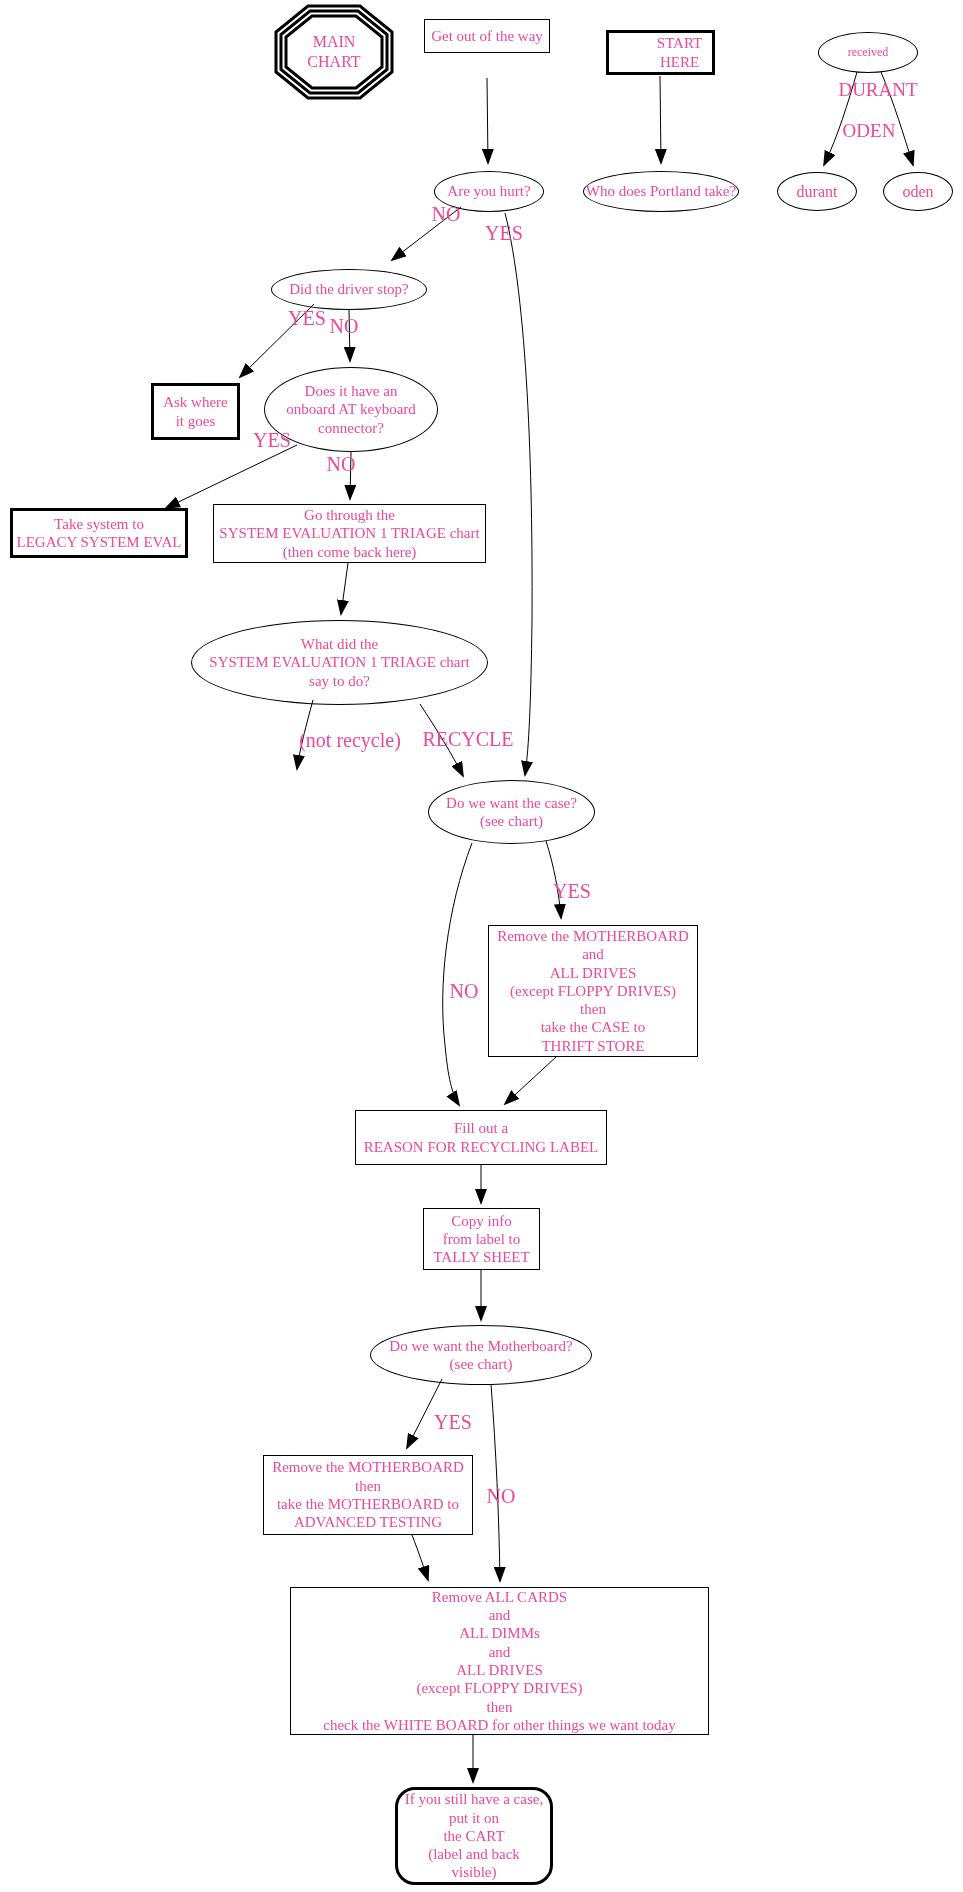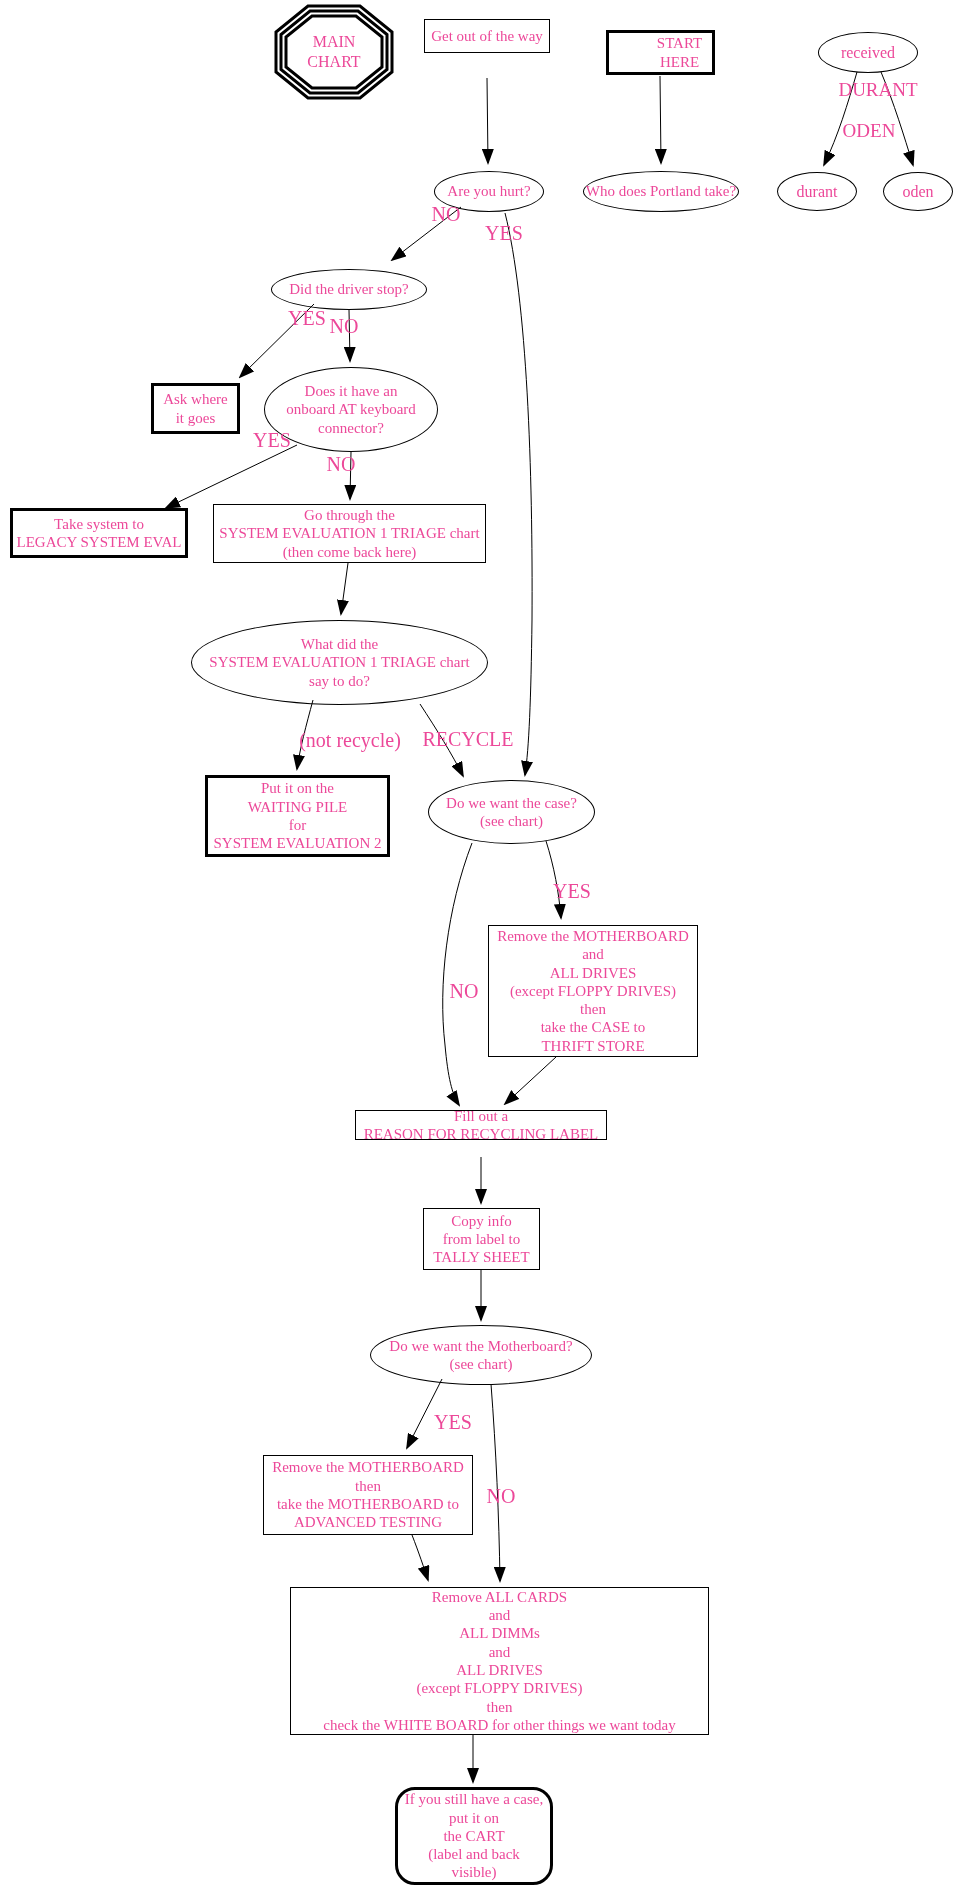--- a/index.html
+++ b/index.html
@@ -88,7 +88,7 @@
 
   <div class="node box-bold" style="left:606px;top:30px;width:109px;height:45px;padding-left:38px;">START HERE</div>
 
-  <div class="node ellipse" style="left:818px;top:32px;width:100px;height:41px;font-size:16px;">received</div>
+  <div class="node ellipse" style="left:818px;top:32px;width:100px;height:41px;font-size:12px;">received</div>
 
   <div class="node ellipse" style="left:777px;top:172px;width:80px;height:39px;font-size:16px;">durant</div>
 

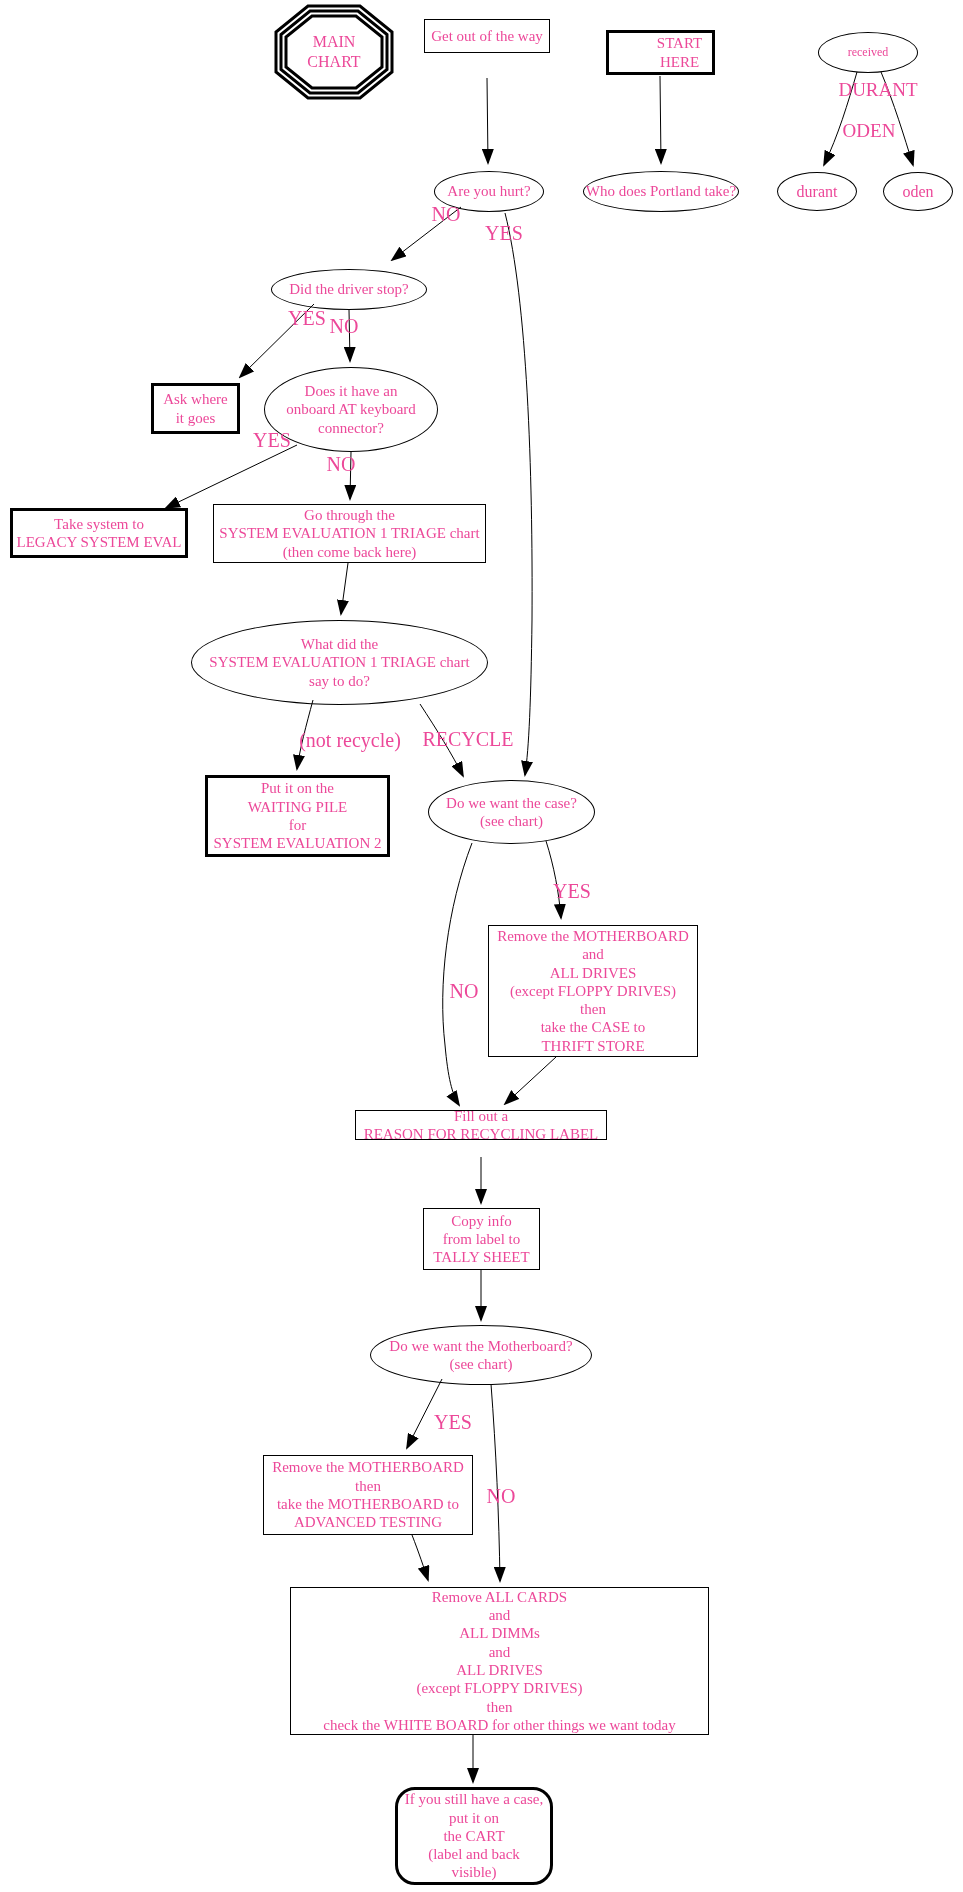--- a/index.html
+++ b/index.html
@@ -100,7 +100,7 @@
 
   <div class="node ellipse" style="left:271px;top:269px;width:156px;height:41px;text-align:right;">Did the driver stop?</div>
 
-  <div class="node box-bold" style="left:151px;top:383px;width:89px;height:51px;">Ask where
+  <div class="node box-bold" style="left:151px;top:383px;width:89px;height:57px;">Ask where
 it goes</div>
 
   <div class="node box-bold" style="left:10px;top:508px;width:178px;height:50px;">Take system to

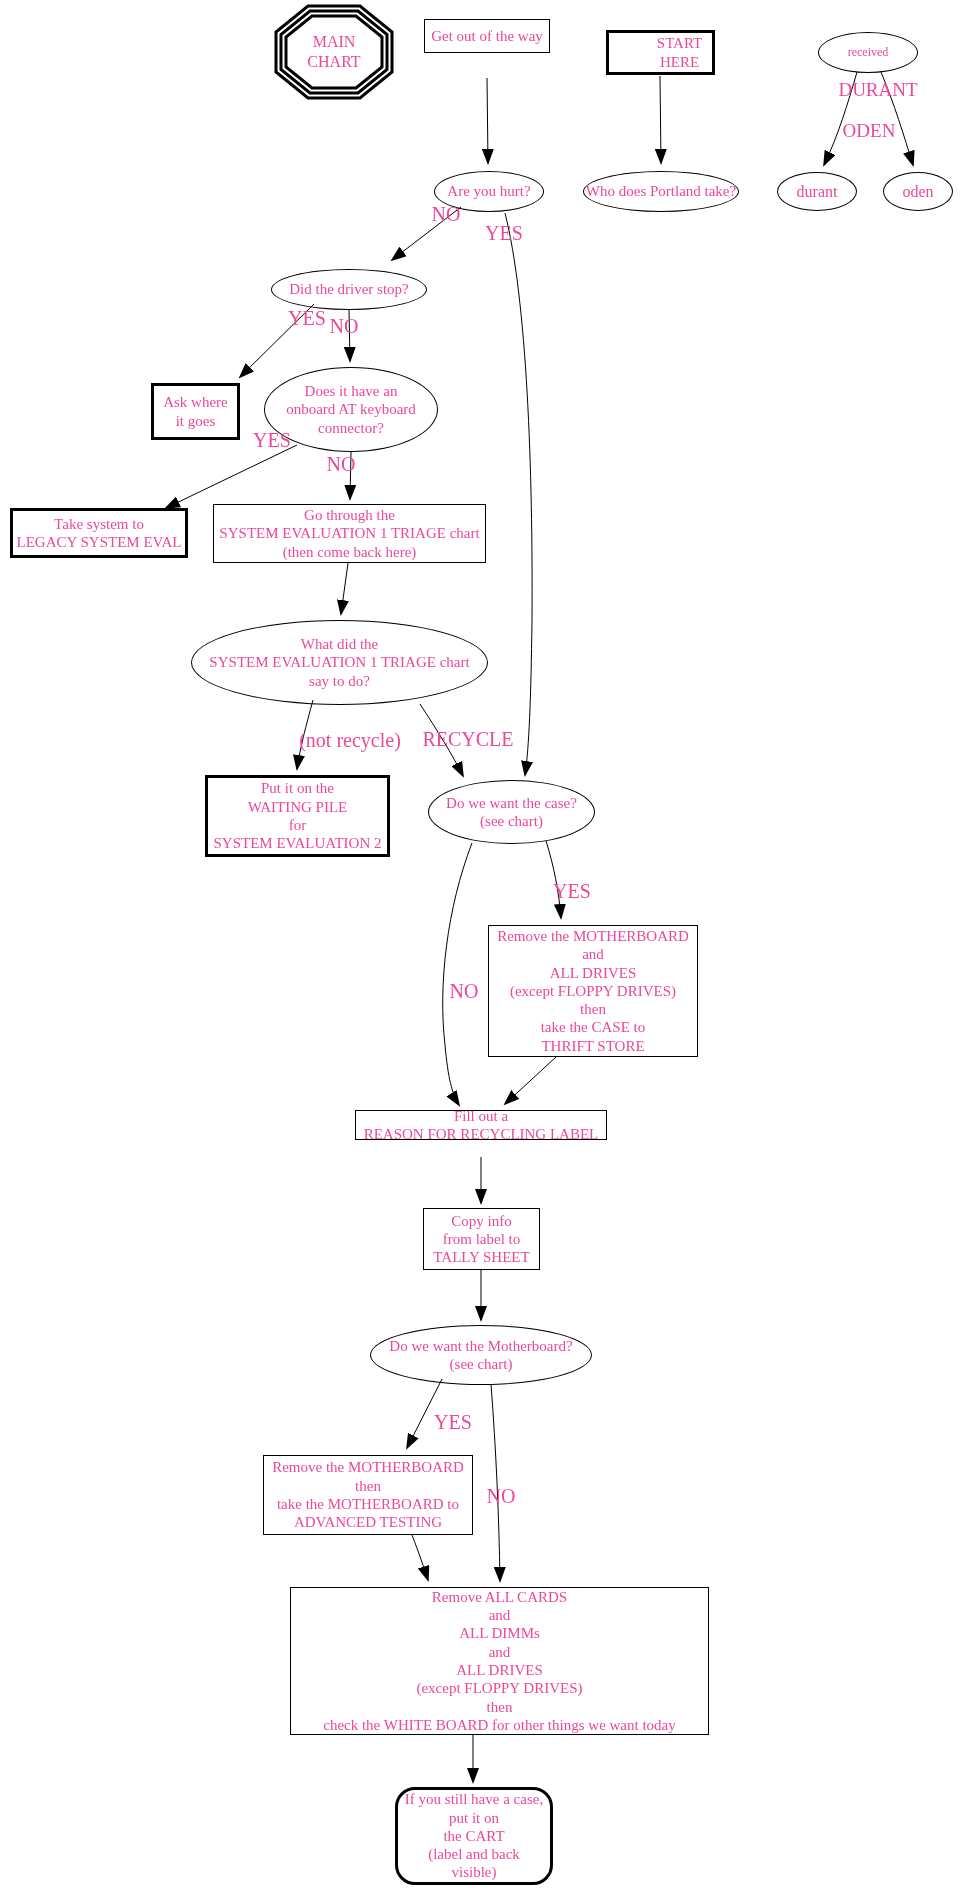--- a/index.html
+++ b/index.html
@@ -118,10 +118,6 @@
 SYSTEM EVALUATION 1 TRIAGE chart
 say to do?</div>
 
-  <div class="node box-bold" style="left:205px;top:775px;width:185px;height:82px;">Put it on the
-WAITING PILE
-for
-SYSTEM EVALUATION 2</div>
 
   <div class="node ellipse" style="left:428px;top:780px;width:167px;height:64px;">Do we want the case?
 (see chart)</div>

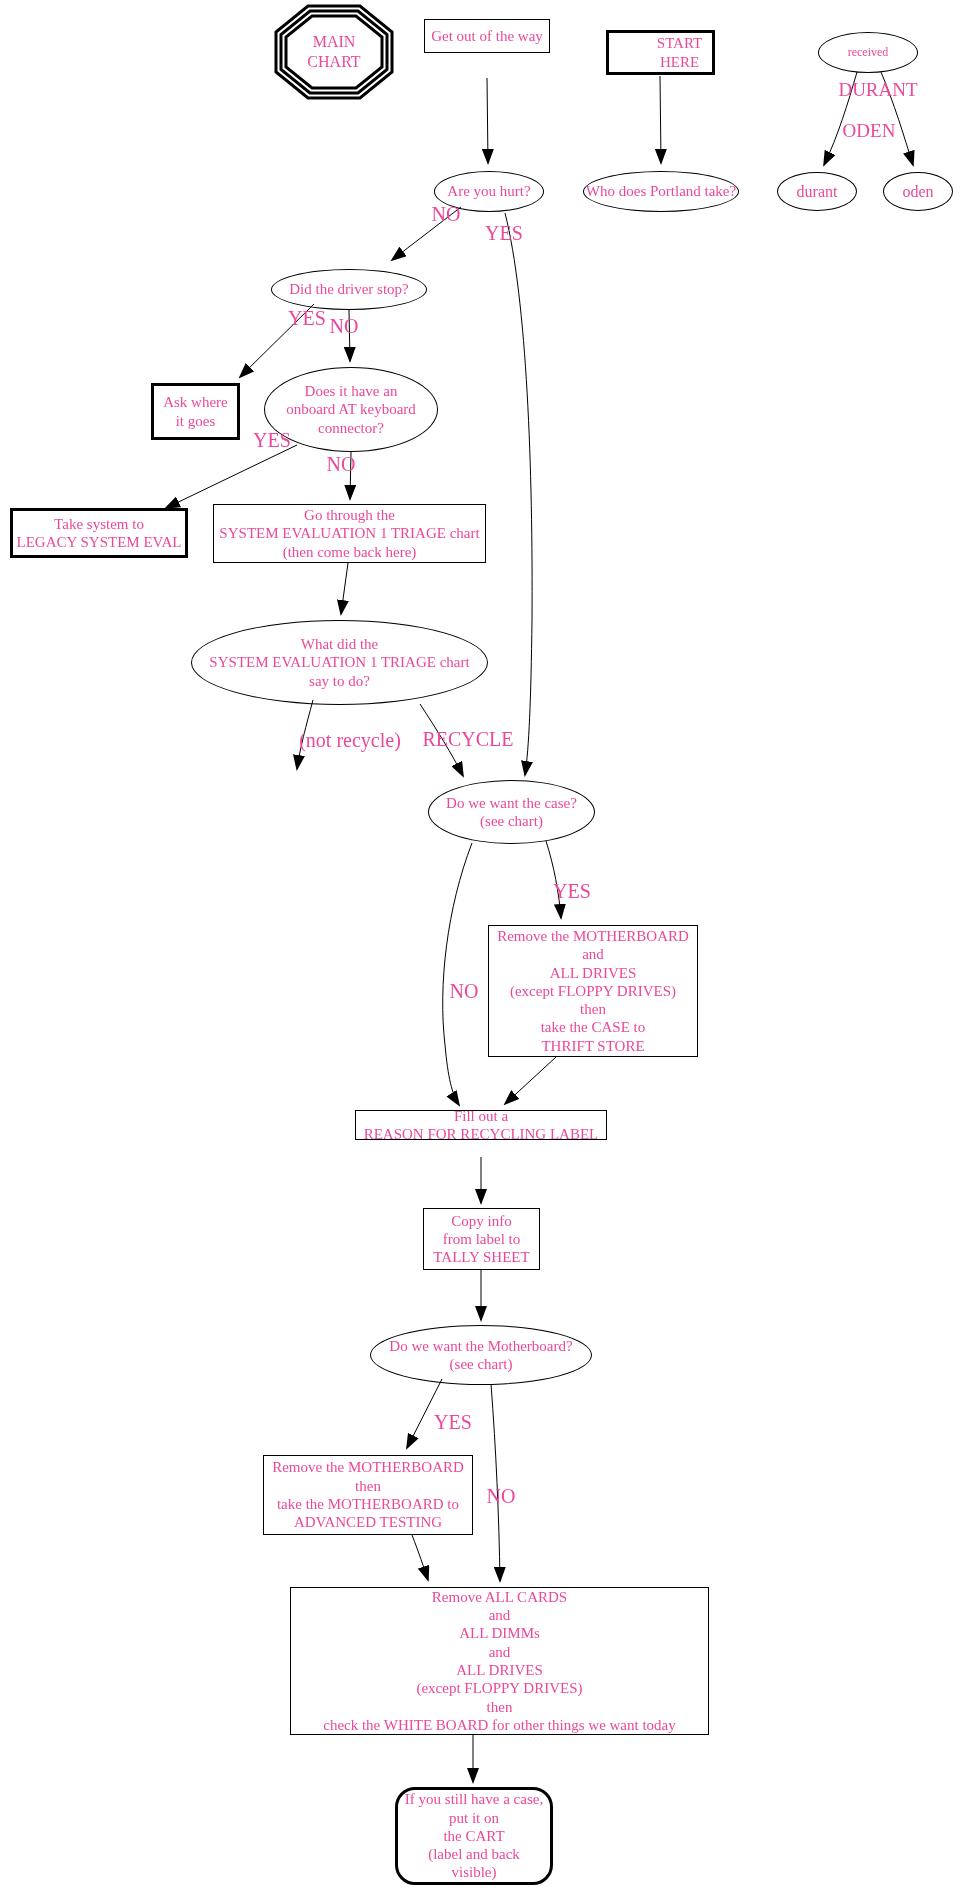--- a/index.html
+++ b/index.html
@@ -130,7 +130,7 @@
 take the CASE to
 THRIFT STORE</div>
 
-  <div class="node box" style="left:355px;top:1110px;width:252px;height:30px;">Fill out a
+  <div class="node box" style="left:355px;top:1110px;width:252px;height:55px;">Fill out a
 REASON FOR RECYCLING LABEL</div>
 
   <div class="node box" style="left:423px;top:1208px;width:117px;height:62px;">Copy info

